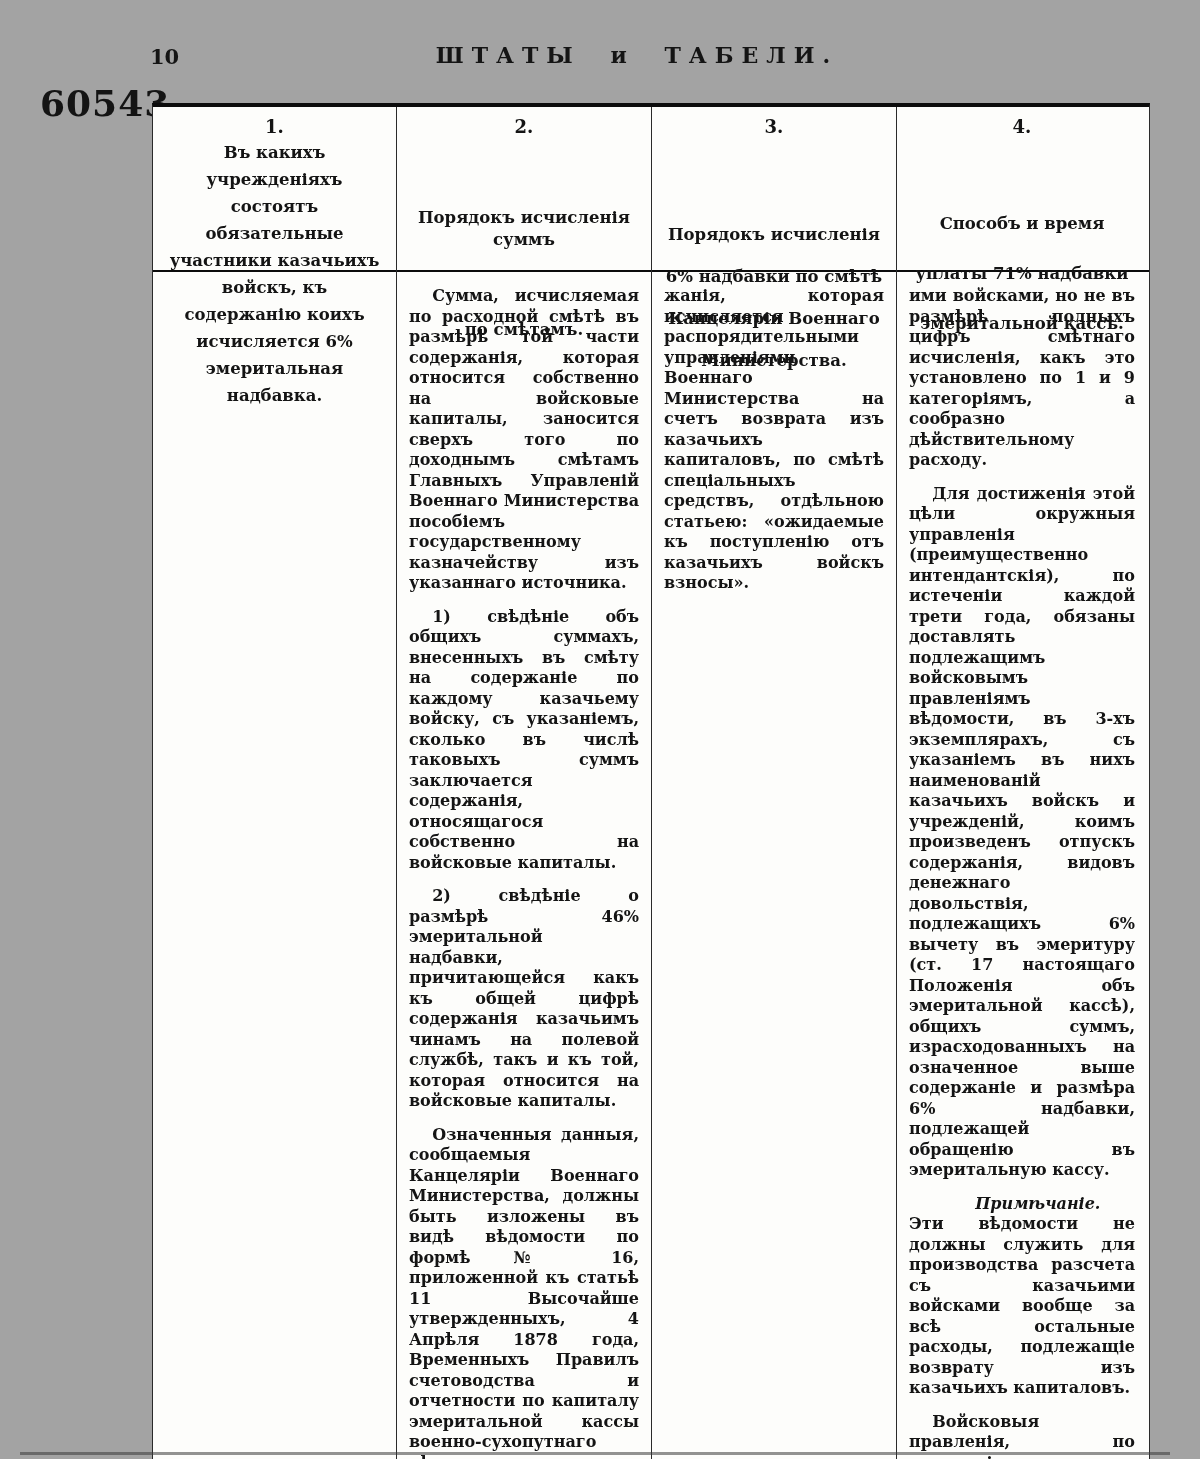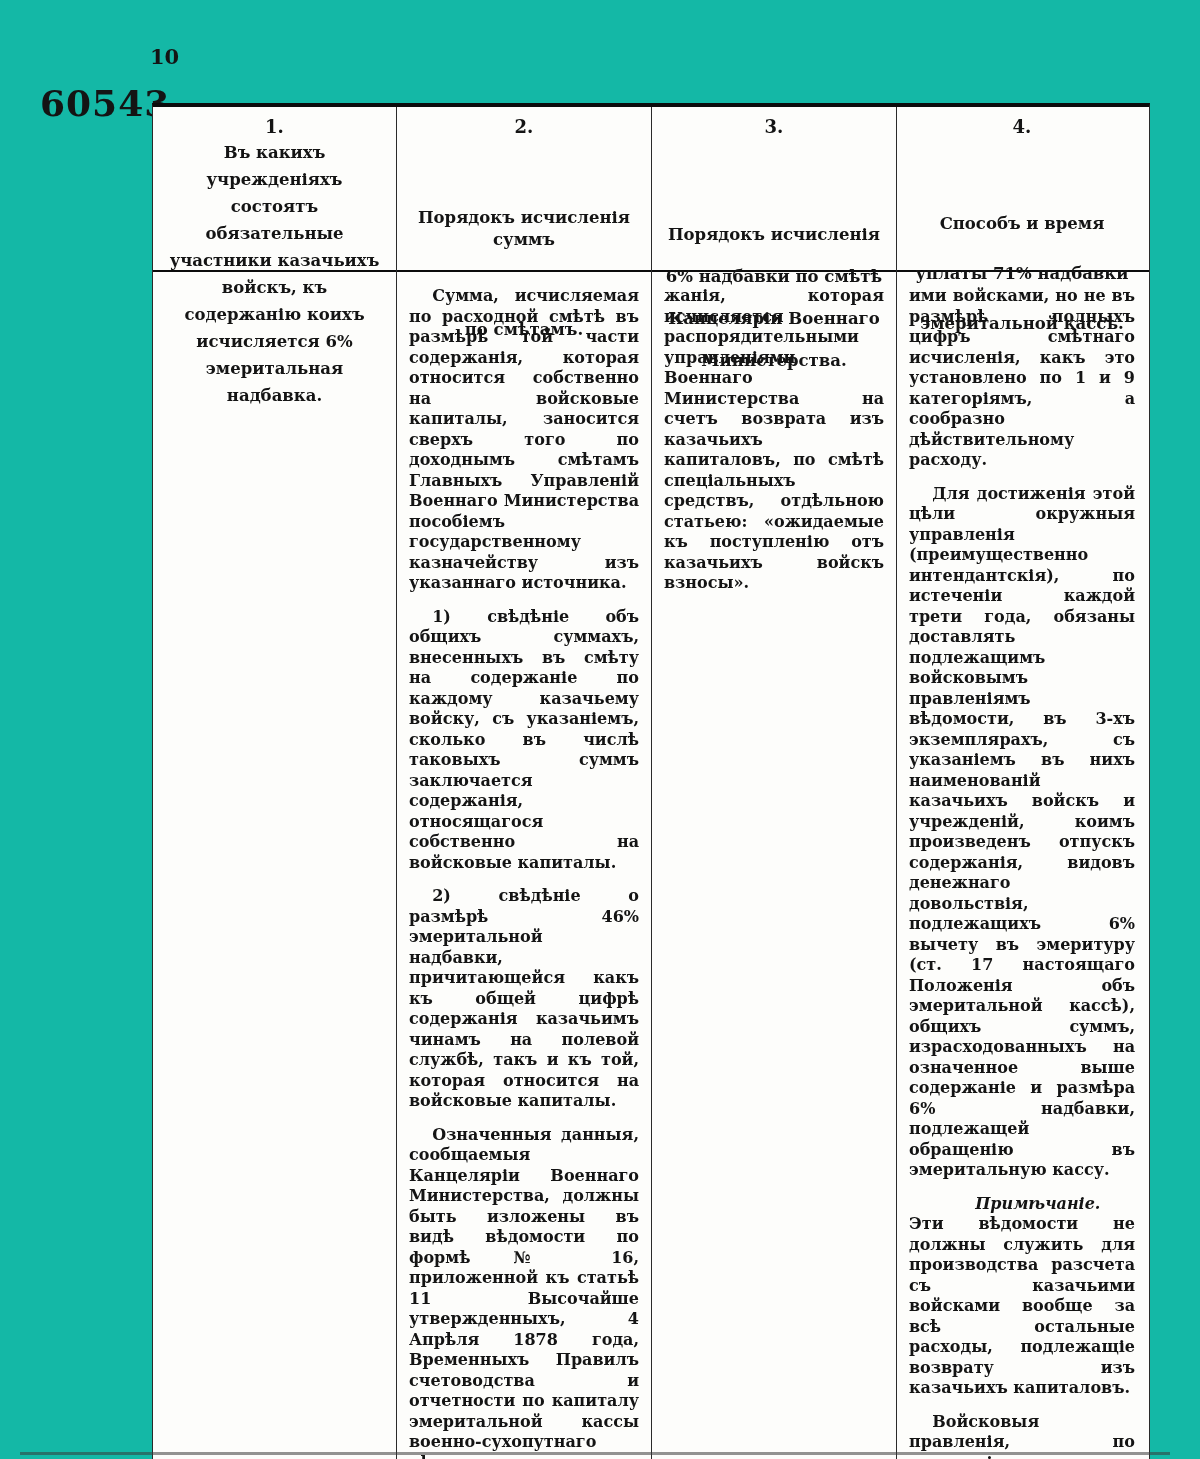--- a/index.html
+++ b/index.html
@@ -12,7 +12,7 @@
   .page {
     position:relative;
     width:1200px; height:1459px;
-    background:#14b8a6;
+    background:#a3a3a3;
     overflow:hidden;
   }
   

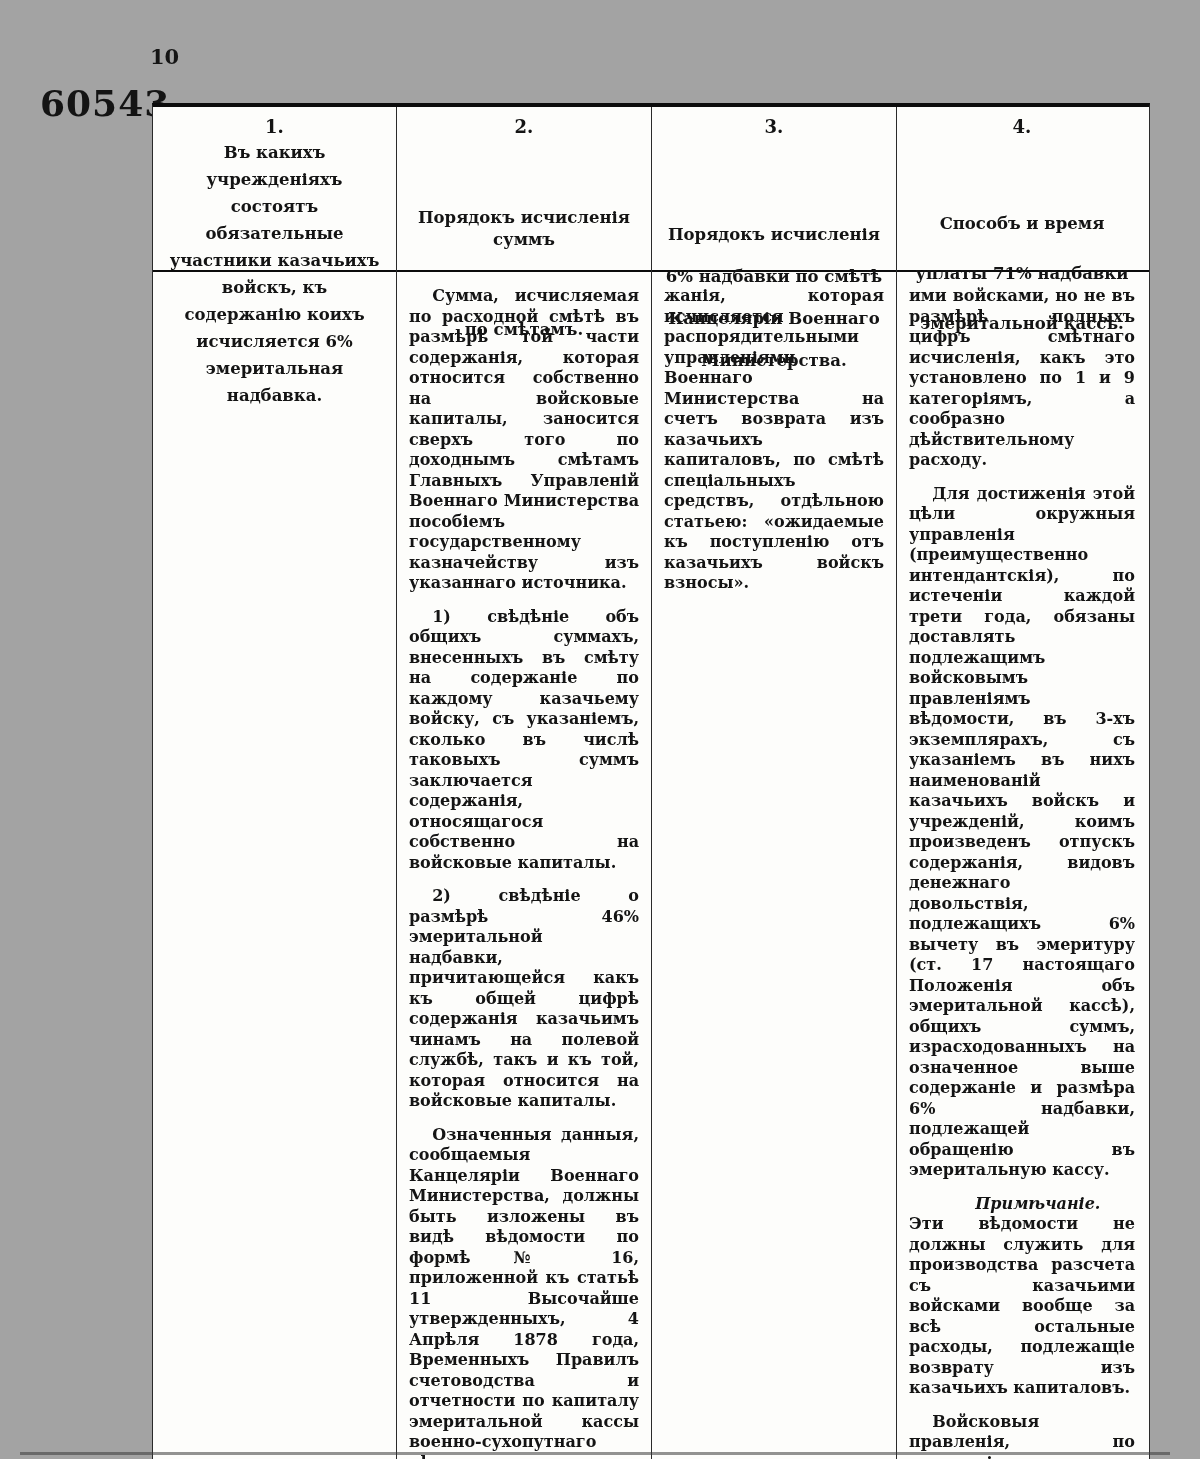--- a/index.html
+++ b/index.html
@@ -86,6 +86,7 @@
 <div class="page">
 
   <div class="page-number">10</div>
+  <div class="running-title">ШТАТЫ и ТАБЕЛИ.</div>
   <div class="act-number">60543</div>
 
   <div class="doc-table">

